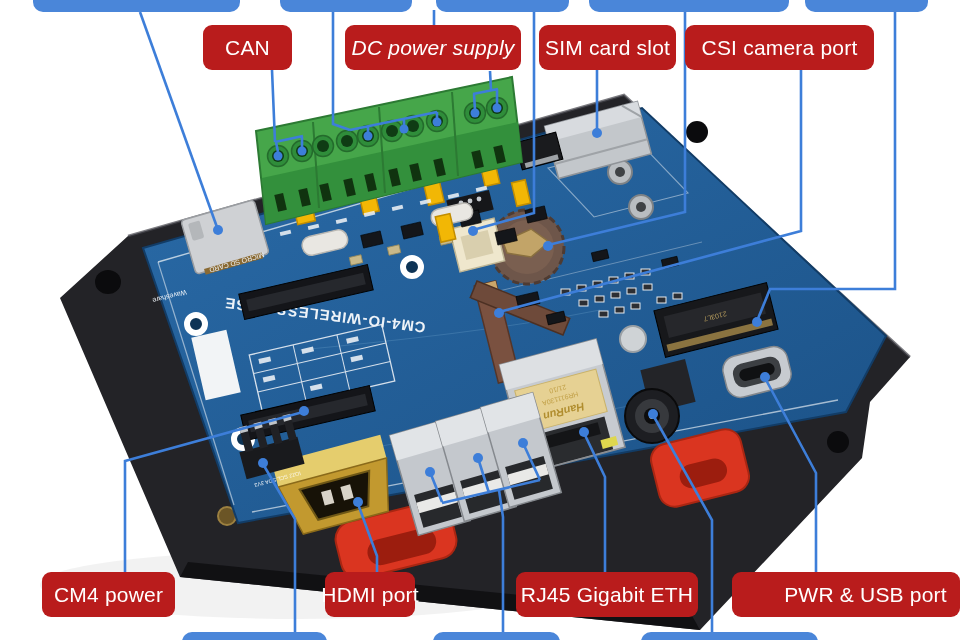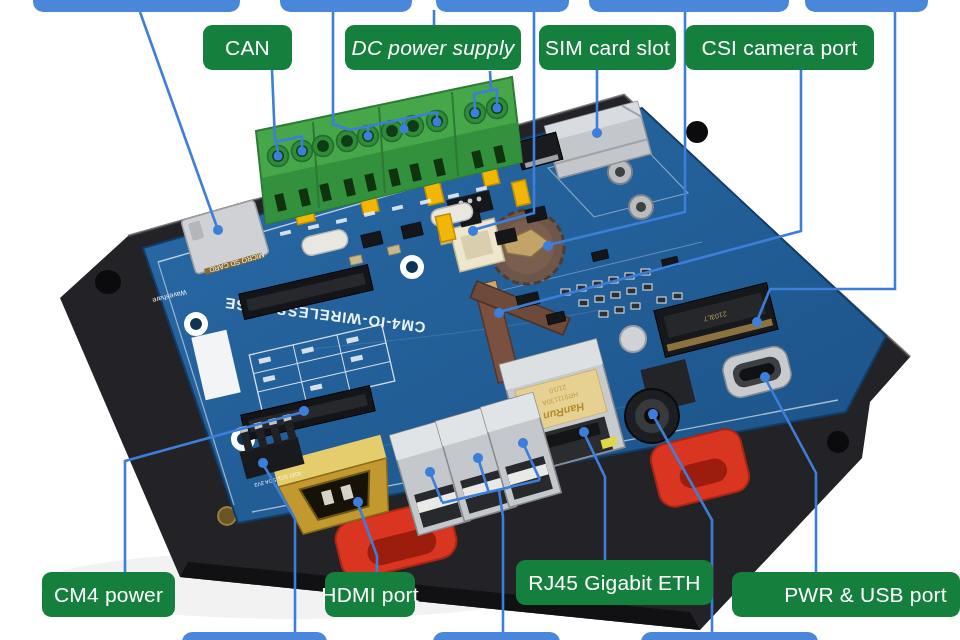--- a/index.html
+++ b/index.html
@@ -10,7 +10,7 @@
   svg.board-art{position:absolute;left:0;top:0;z-index:1;}
   svg.callout-lines{position:absolute;left:0;top:0;z-index:2;}
   .callout{
-    position:absolute;background:#15803d;color:#ffffff;border-radius:9px;
+    position:absolute;background:#b91c1c;color:#ffffff;border-radius:9px;
     display:flex;align-items:center;justify-content:center;
     font-size:21px;font-weight:500;letter-spacing:.2px;z-index:3;
     white-space:nowrap;

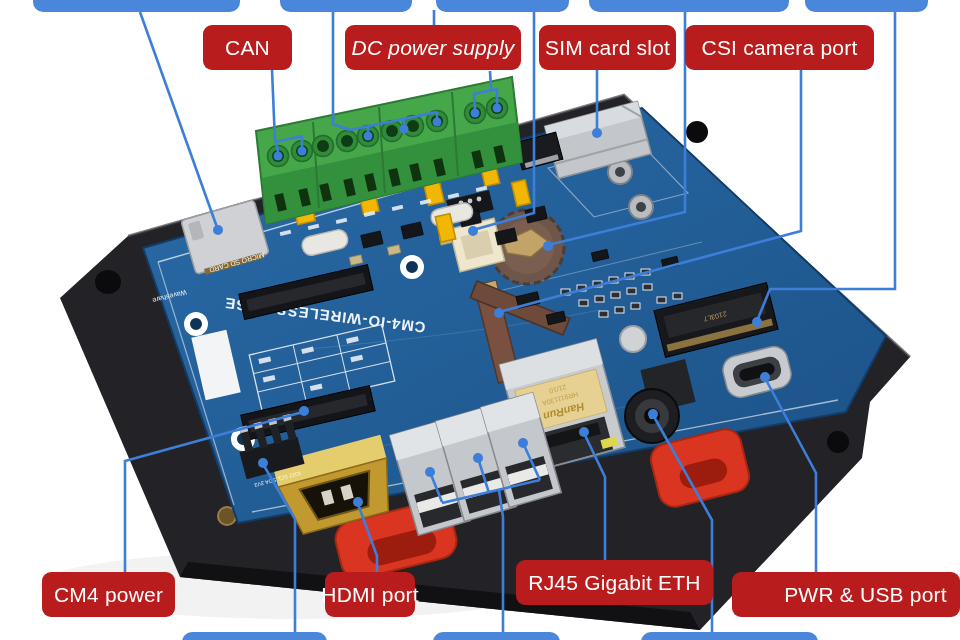--- a/index.html
+++ b/index.html
@@ -390,7 +390,7 @@
 
   <div class="callout" style="left:42px;top:572px;width:133px;height:45px;">CM4 power</div>
   <div class="callout" style="left:325px;top:572px;width:90px;height:45px;">HDMI port</div>
-  <div class="callout" style="left:516px;top:560px;width:197px;height:45px;text-align:right;">RJ45 Gigabit ETH</div>
+  <div class="callout" style="left:516px;top:572px;width:182px;height:45px;text-align:right;">RJ45 Gigabit ETH</div>
   <div class="callout" style="left:732px;top:572px;width:189px;height:45px;padding-left:39px;">PWR &amp; USB port</div>
 
   <div class="cutoff" style="left:182px;top:632px;width:145px;height:30px;"></div>

